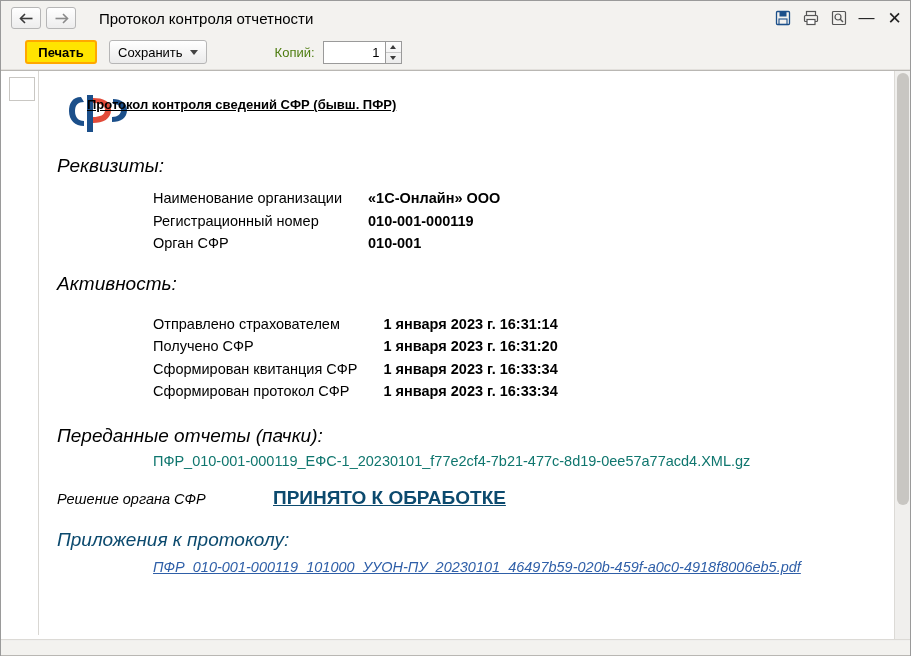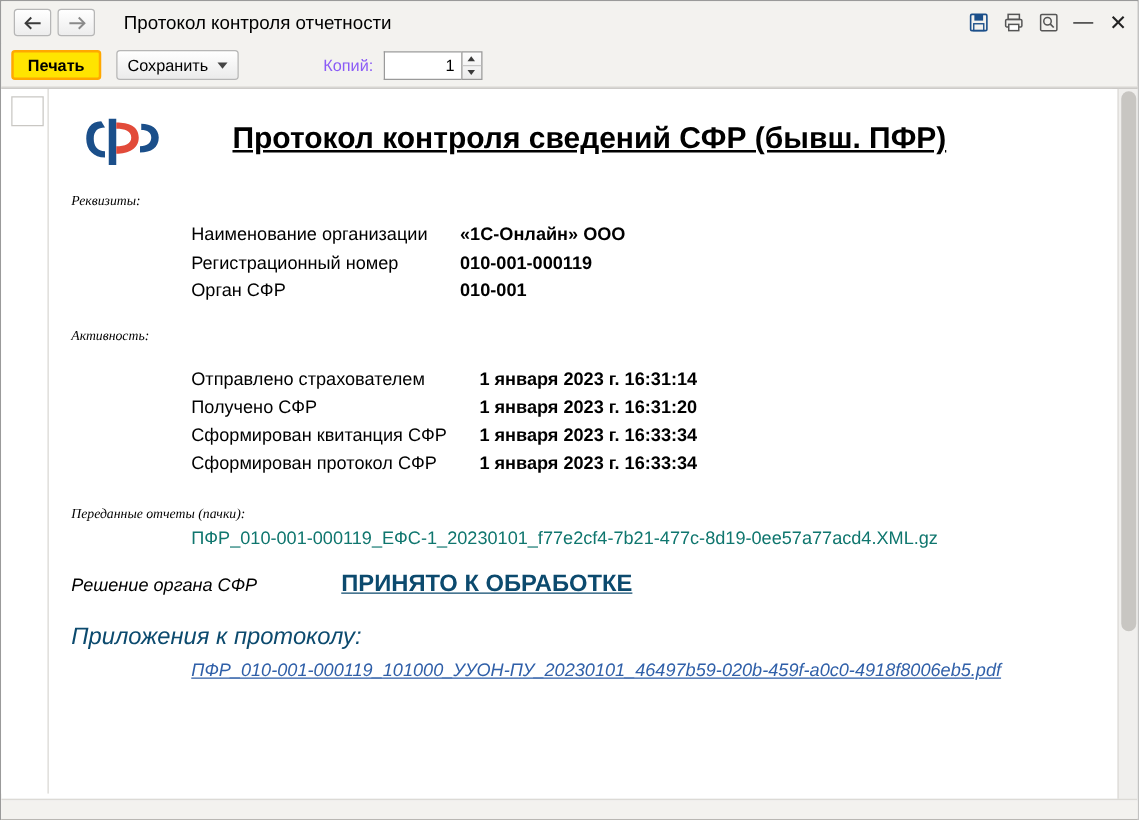--- a/index.html
+++ b/index.html
@@ -68,7 +68,7 @@
     background: #f3f2ef;
     display: flex;
     align-items: center;
-    padding: 0 8px;
+    padding: 0 24px;
     border-bottom: 1px solid #e2e0dc;
   }
   .btn-print {

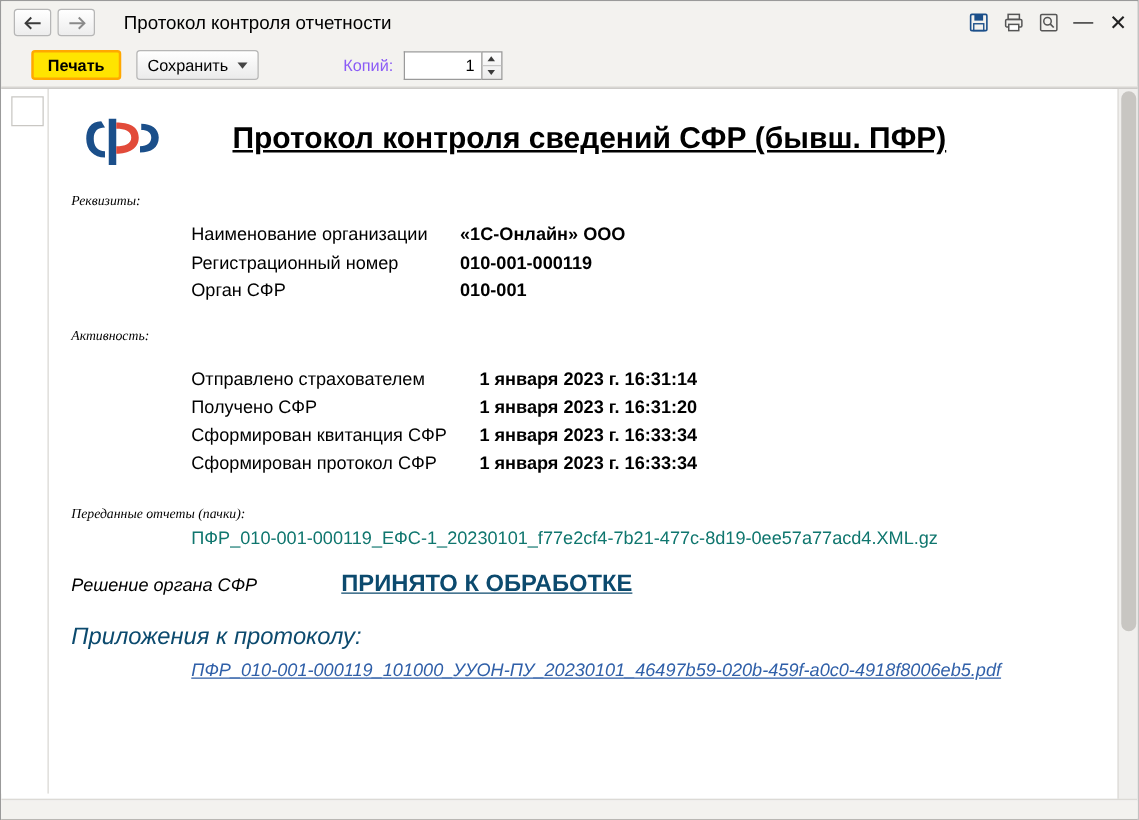--- a/index.html
+++ b/index.html
@@ -105,7 +105,7 @@
   .copies-label {
     margin-left: 68px;
     font-size: 13px;
-    color: #8b5cf6;
+    color: #4d7c0f;
   }
   .spin-wrap {
     margin-left: 8px;

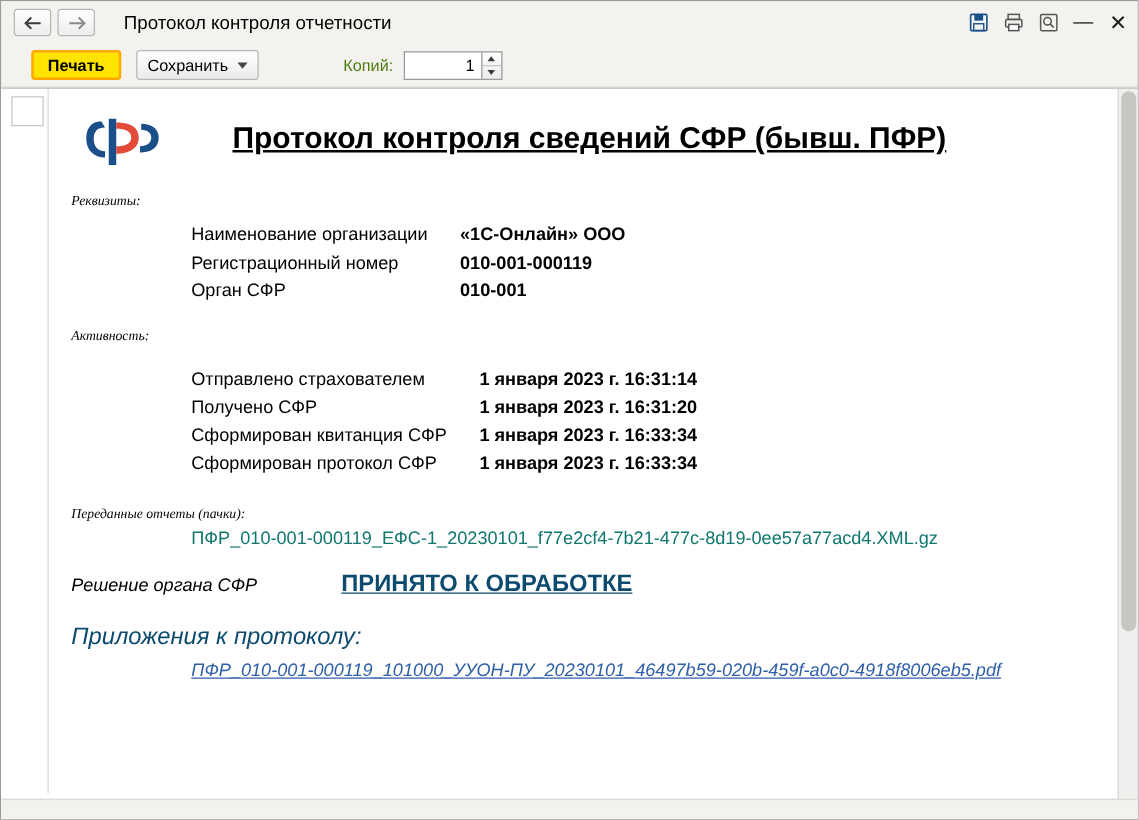--- a/index.html
+++ b/index.html
@@ -198,8 +198,8 @@
   .doc-title {
     position: absolute;
     left: 0; right: 0; top: 12px;
-    text-align: center;
-    font-size: 24px;
+    text-align: left;
+    font-size: 13px;
     font-weight: bold;
     color: #000;
     text-decoration: underline;

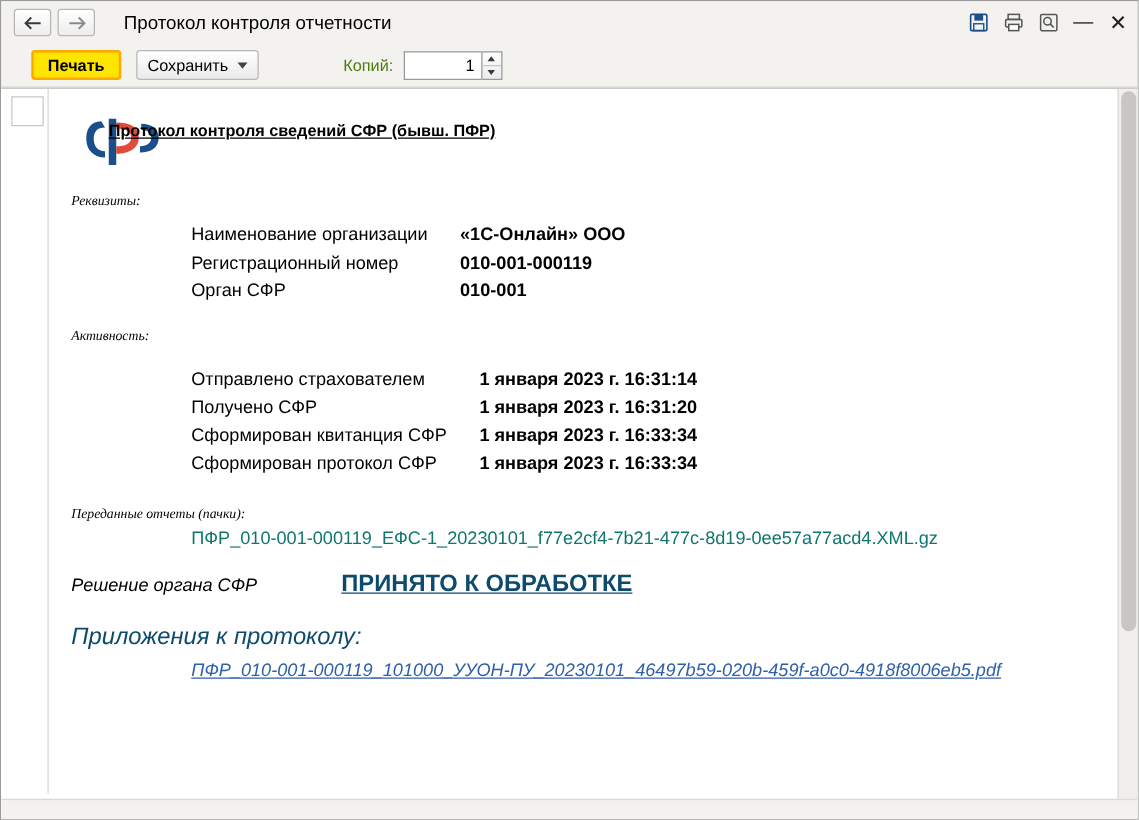--- a/index.html
+++ b/index.html
@@ -208,10 +208,9 @@
 
   .sec-head {
     font-style: italic;
-    font-size: 11px;
+    font-size: 19px;
     color: #000;
     margin: 14px 0 0 0;
-    font-family: Liberation Serif, serif;
   }
   .kv-table {
     margin: 10px 0 0 96px;

